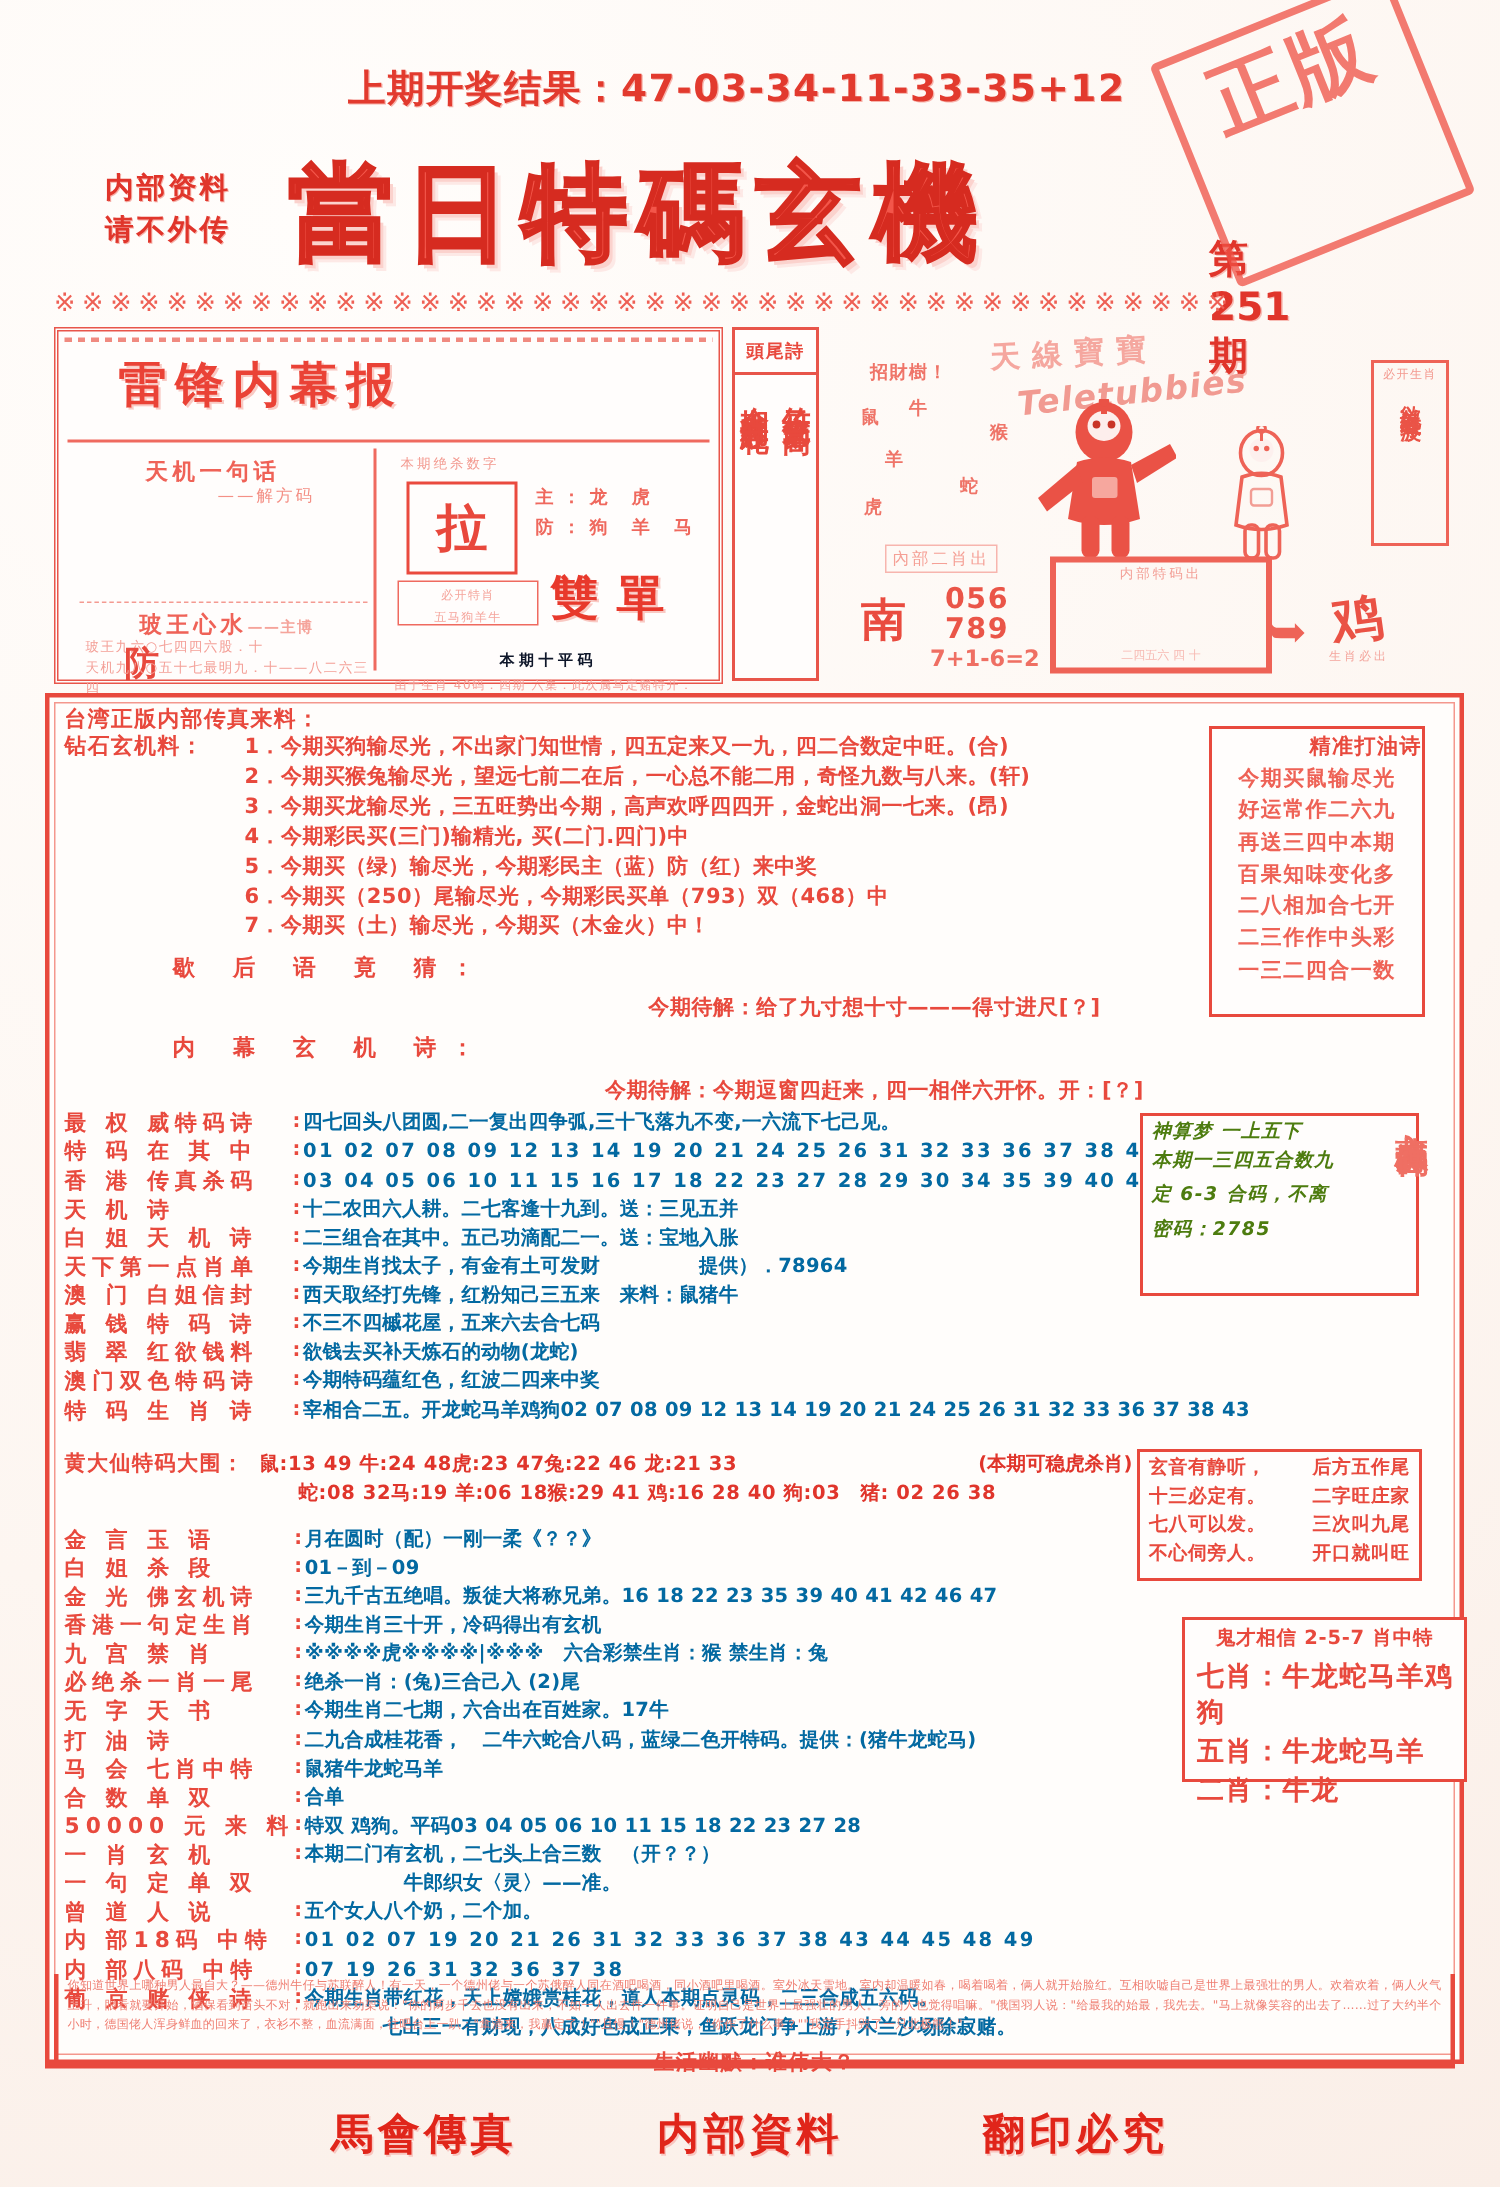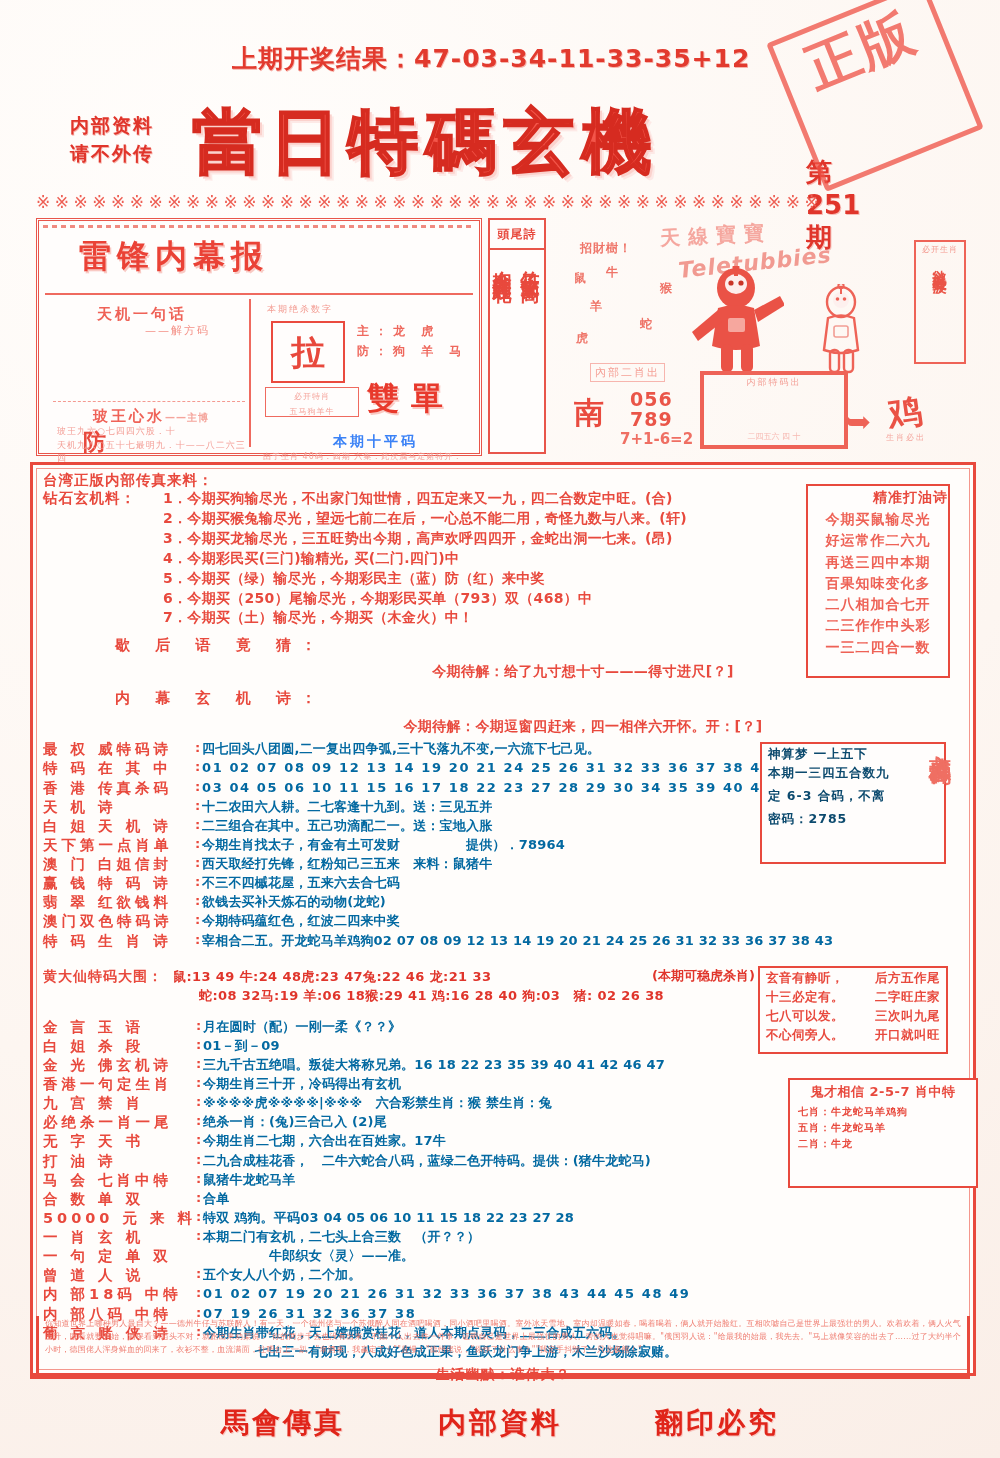--- a/index.html
+++ b/index.html
@@ -103,7 +103,7 @@
   .shuangdan{position:absolute;left:110px;top:78px;font-size:32px;font-weight:bold;letter-spacing:12px;
     color:#e8392c;font-family:"DejaVu Serif","Liberation Serif",serif;text-shadow:1.5px 1.5px 0 #f9c9c3;}
   .lf-bottom{position:absolute;left:212px;right:4px;top:128px;border-top:2px solid #ef6a5f;}
-  .bt-title{position:absolute;left:76px;top:134px;font-size:14px;font-weight:bold;letter-spacing:3px;color:#3b82f6;}
+  .bt-title{position:absolute;left:76px;top:134px;font-size:10px;font-weight:bold;letter-spacing:3px;color:#0f172a;}
   .bt-l1{position:absolute;left:6px;top:152px;font-size:8px;color:#f4a199;letter-spacing:1px;}
   .bt-l2{position:absolute;left:6px;top:163px;font-size:8px;color:#f4a199;letter-spacing:1px;}
   .bt-l3{position:absolute;left:30px;top:178px;font-size:8px;color:#f4a199;letter-spacing:1px;}

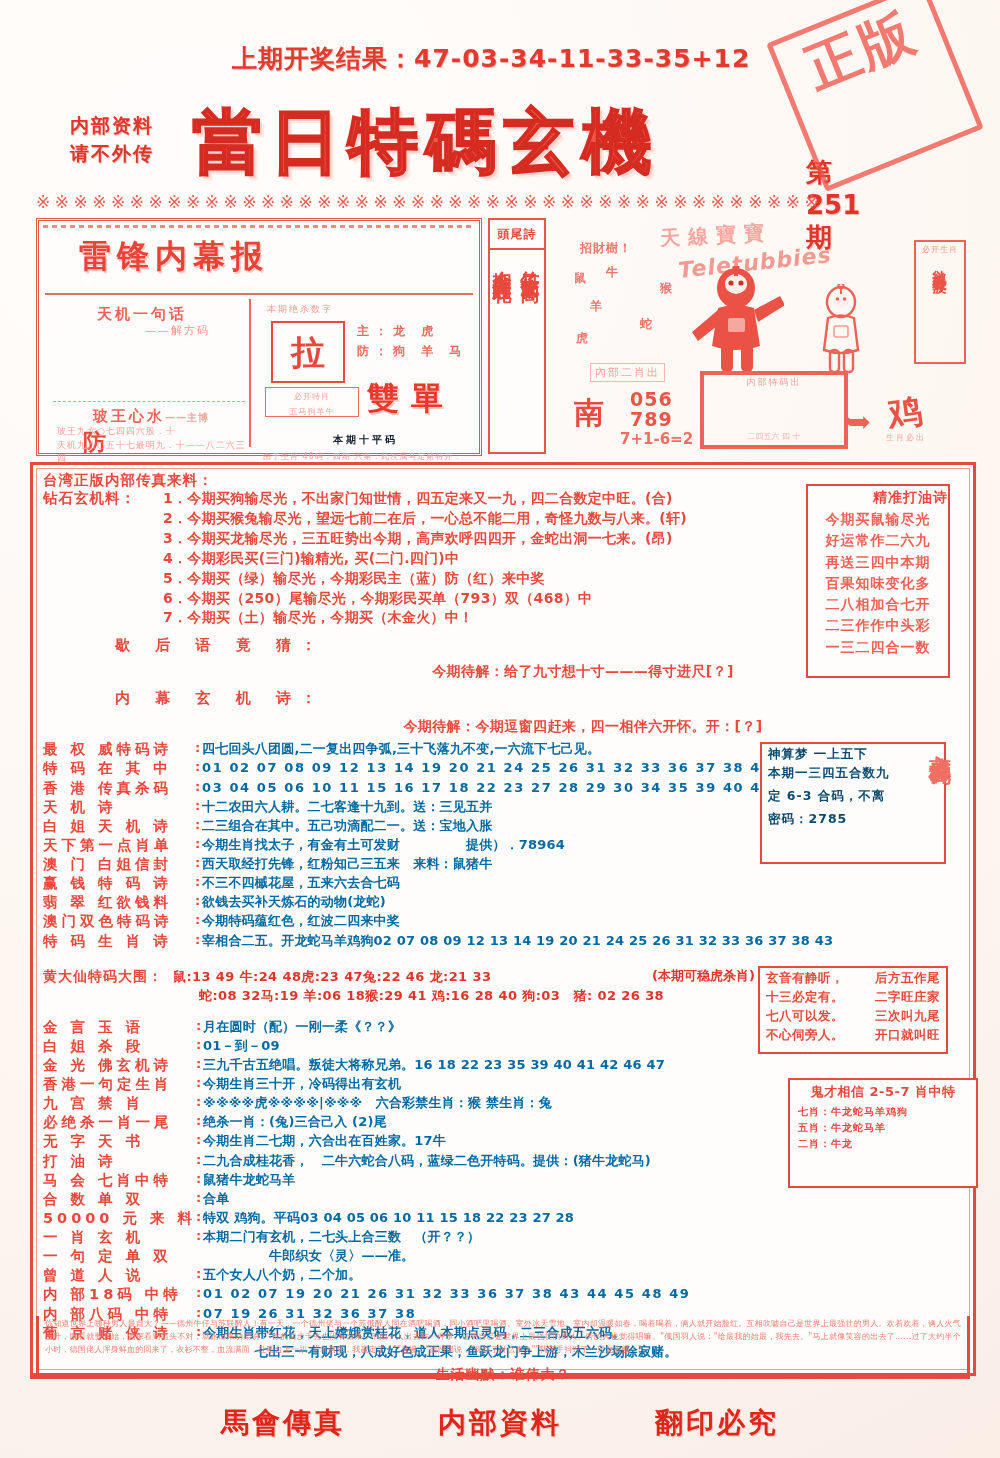--- a/index.html
+++ b/index.html
@@ -176,7 +176,7 @@
   td.val.nums{letter-spacing:1.6px;font-family:"DejaVu Sans","Liberation Sans",sans-serif;}
 
   .dreambox{position:absolute;left:760px;top:742px;width:182px;height:118px;border:2px solid #e8493d;background:#fffdfc;}
-  .dreambox div{font-size:12.5px;font-weight:bold;color:#0c4a6e;padding:2px 0 0 6px;letter-spacing:1px;white-space:nowrap;}
+  .dreambox div{font-size:12.5px;font-weight:bold;color:#4d7c0f;padding:2px 0 0 6px;letter-spacing:1px;white-space:nowrap;font-style:italic;}
   .dreamart{position:absolute;left:896px;top:738px;width:60px;font-size:22px;font-weight:bold;color:#ef6f63;
     writing-mode:vertical-rl;text-orientation:upright;letter-spacing:2px;
     font-family:"DejaVu Serif","Liberation Serif",serif;}

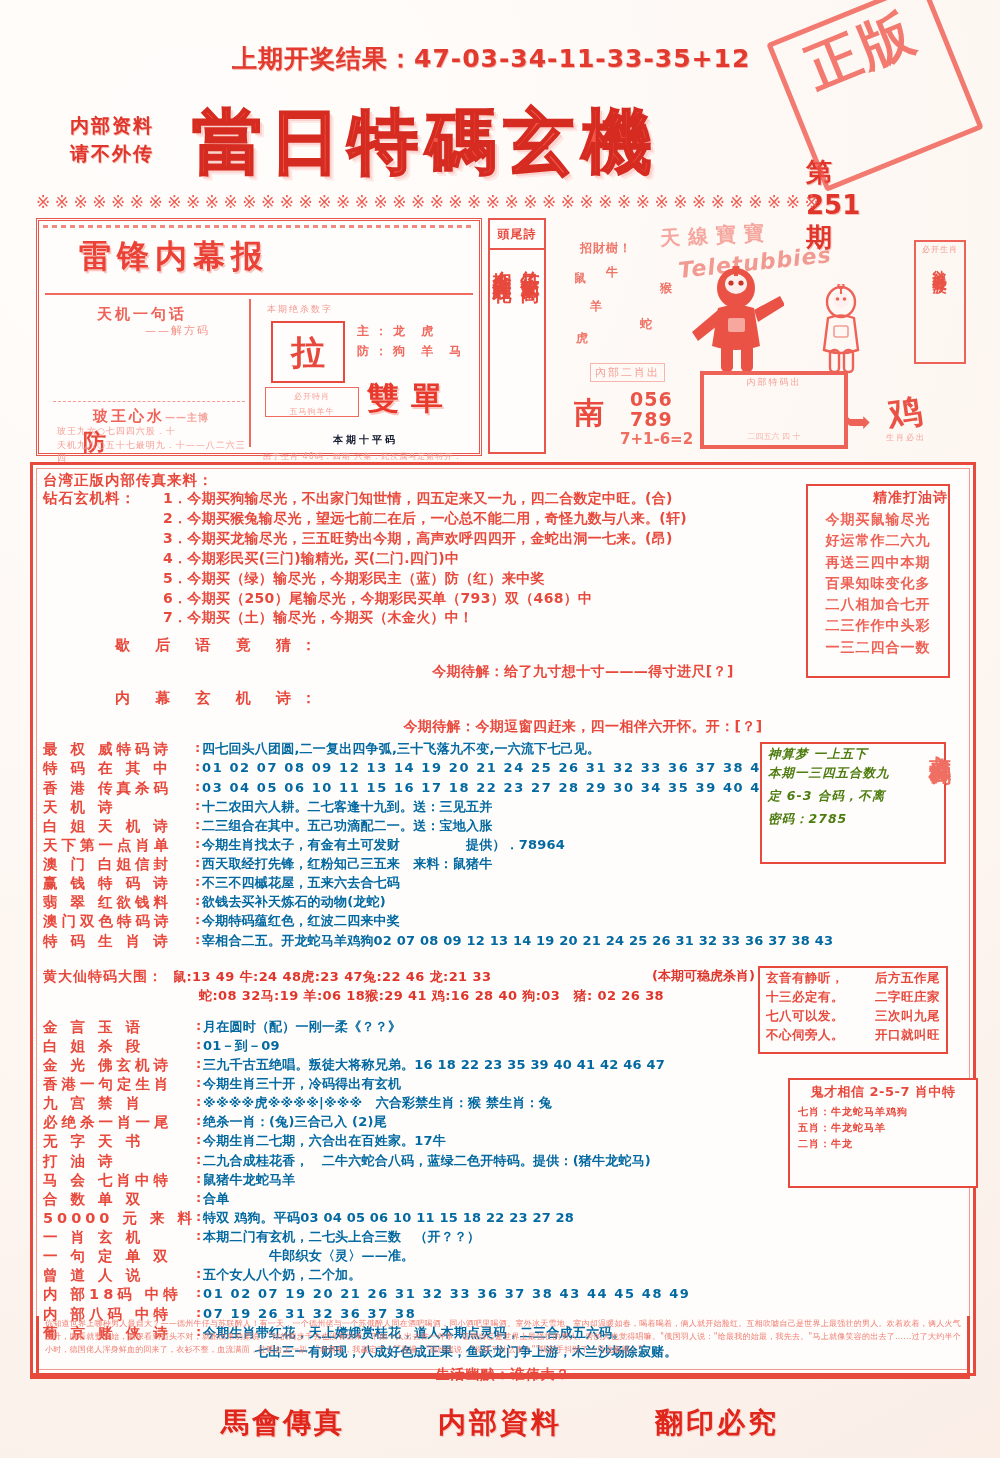--- a/index.html
+++ b/index.html
@@ -186,7 +186,7 @@
      padding:2px 6px 0;letter-spacing:0.5px;white-space:nowrap;}
   .box3{position:absolute;left:758px;top:1078px;width:186px;height:106px;border:2px solid #e8493d;background:#fffdfc;margin-left:30px;}
   .box3 .h{text-align:center;font-size:13px;font-weight:bold;color:#e8493d;padding:3px 0 2px;letter-spacing:0.5px;}
-  .box3 .r{font-size:10px;font-weight:bold;color:#e8493d;padding:2px 0 0 8px;letter-spacing:1px;}
+  .box3 .r{font-size:18px;font-weight:bold;color:#e8493d;padding:2px 0 0 8px;letter-spacing:1px;}
 
   .poem-right{position:absolute;left:806px;top:484px;width:140px;height:190px;border:2px solid #e8493d;background:#fffdfc;}
   .poem-right .h{text-align:right;font-size:14px;font-weight:bold;color:#e8493d;padding:3px 0 2px;letter-spacing:1px;}

